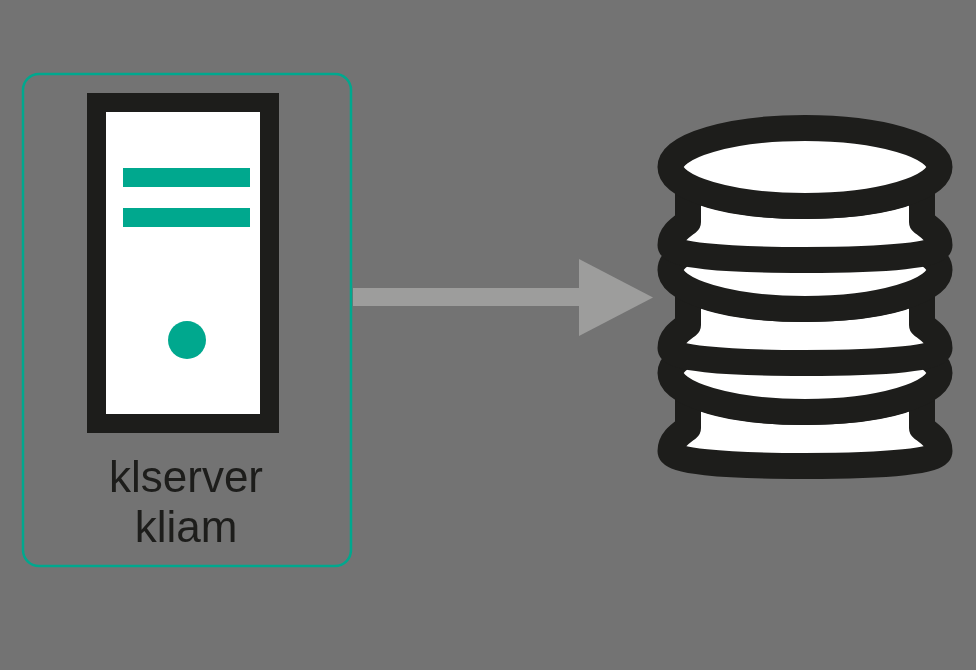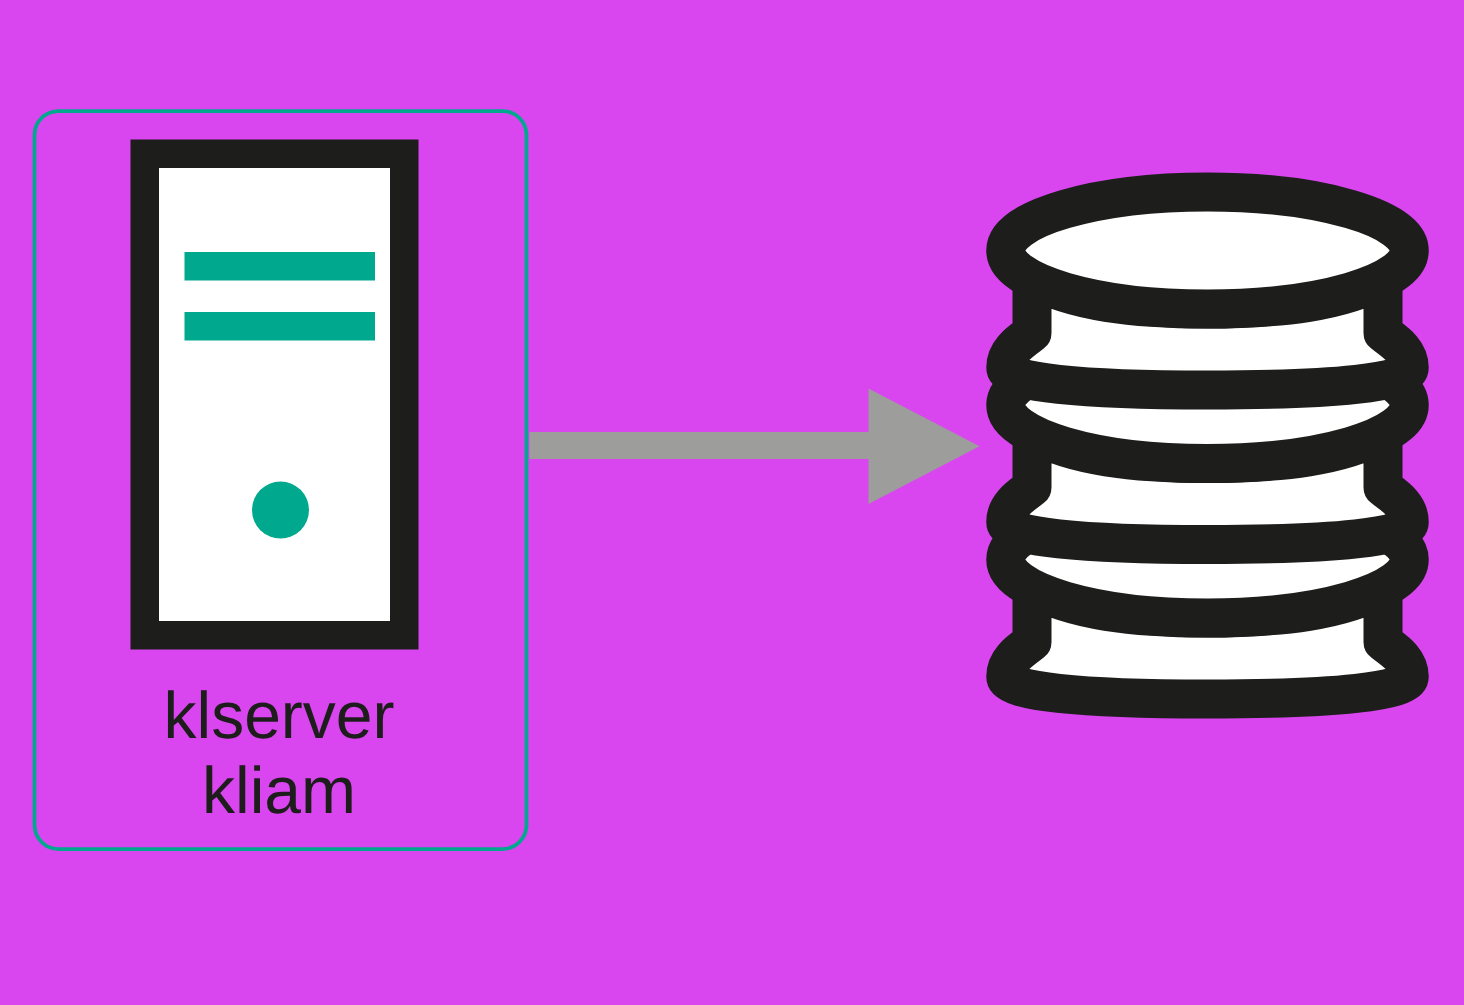--- a/index.html
+++ b/index.html
@@ -11,7 +11,7 @@
     position: relative;
     width: 976px;
     height: 670px;
-    background: #d946ef;
+    background: #737373;
     overflow: hidden;
     font-family: "Liberation Sans", "DejaVu Sans", sans-serif;
   }

